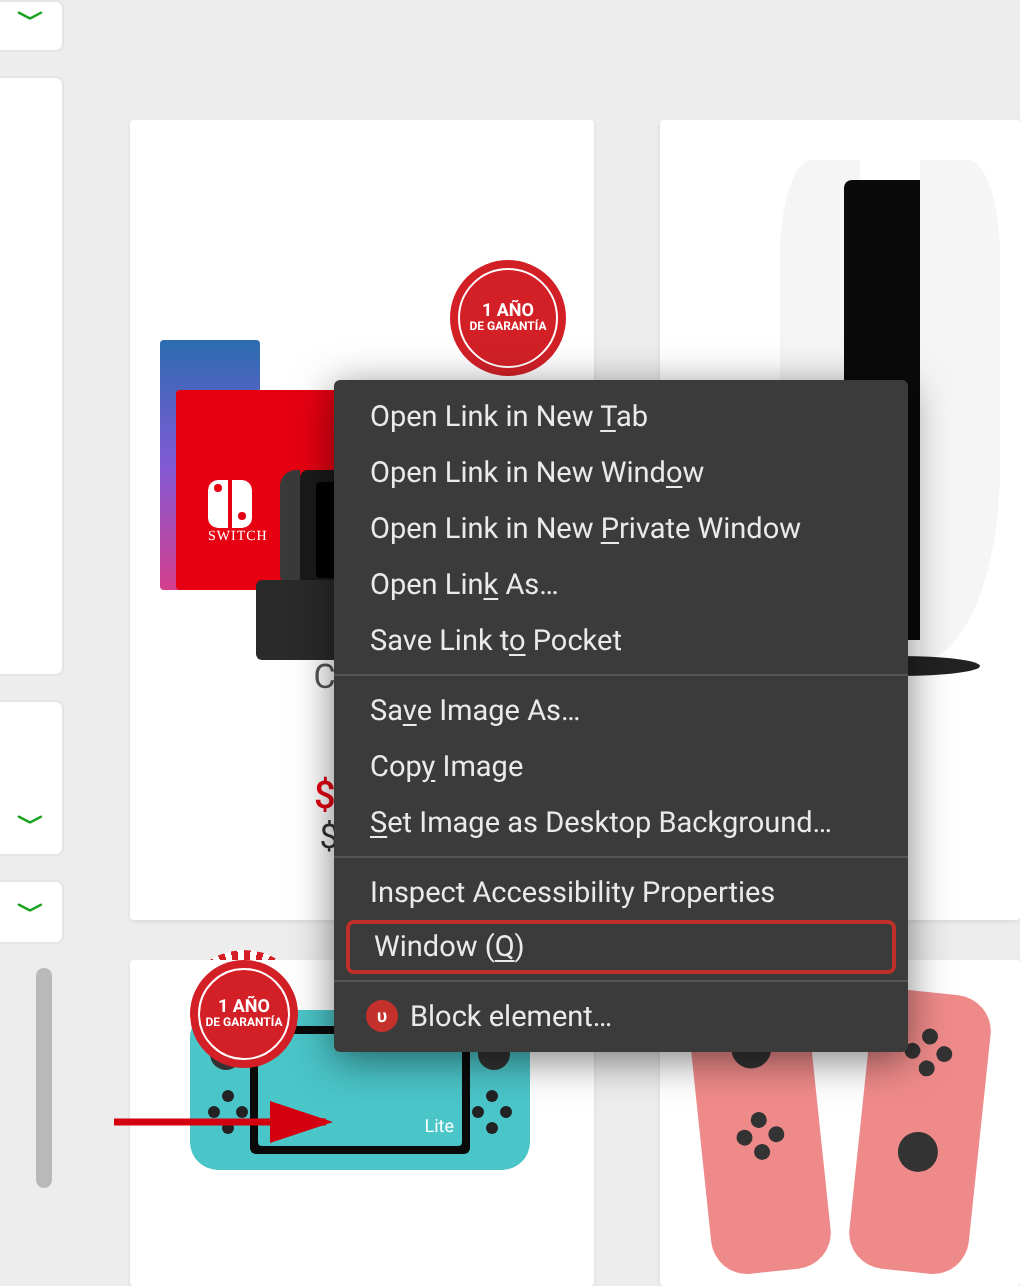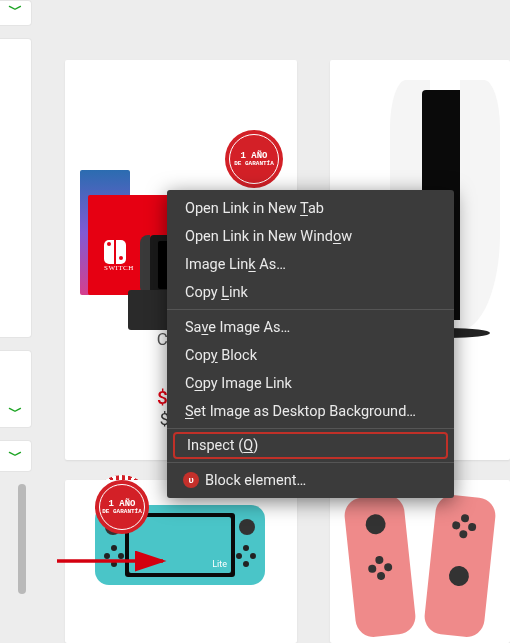--- a/index.html
+++ b/index.html
@@ -95,7 +95,6 @@
     background:#d32027;
     display:flex; align-items:center; justify-content:center;
     flex-direction:column;
-    font-family:Liberation Mono, monospace;
   }
   .badge::before {
     content:""; position:absolute; inset:-5px;

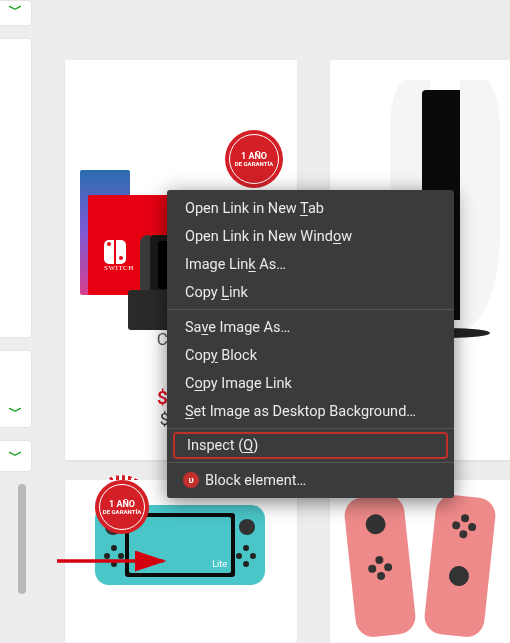--- a/index.html
+++ b/index.html
@@ -318,6 +318,9 @@
       <span><span>Open Link in New Wind</span><span class="ul">o</span><span>w</span></span>
     </div>
   <div class="ctx-item">
+      <span><span>Open Link in New </span><span class="ul">P</span><span>rivate Window</span></span>
+    </div>
+  <div class="ctx-item">
       <span><span>Image Lin</span><span class="ul">k</span><span> As…</span></span>
     </div>
   <div class="ctx-item">

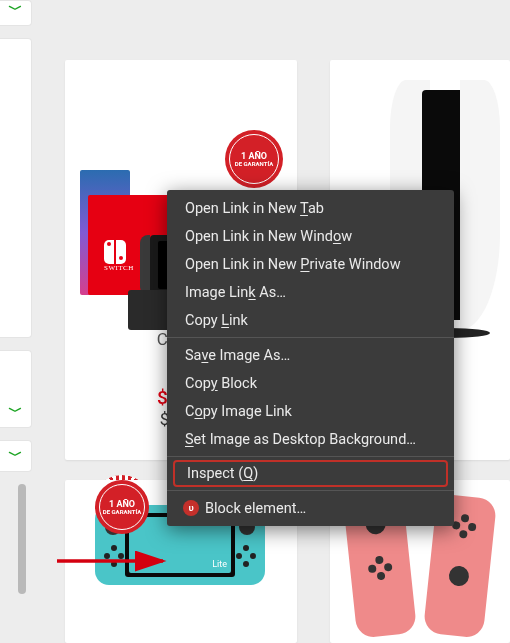--- a/index.html
+++ b/index.html
@@ -321,7 +321,7 @@
       <span><span>Open Link in New </span><span class="ul">P</span><span>rivate Window</span></span>
     </div>
   <div class="ctx-item">
-      <span><span>Image Lin</span><span class="ul">k</span><span> As…</span></span>
+      <span><span>Open Lin</span><span class="ul">k</span><span> As…</span></span>
     </div>
   <div class="ctx-item">
       <span><span>Copy </span><span class="ul">L</span><span>ink</span></span>

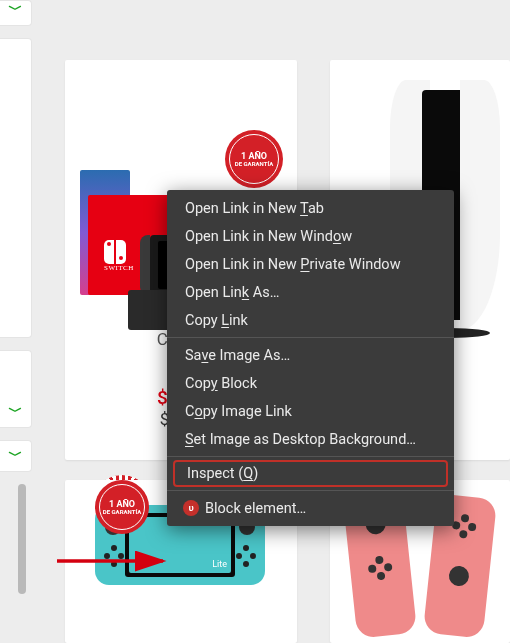--- a/index.html
+++ b/index.html
@@ -324,6 +324,9 @@
       <span><span>Open Lin</span><span class="ul">k</span><span> As…</span></span>
     </div>
   <div class="ctx-item">
+      <span><span>Save Link t</span><span class="ul">o</span><span> Pocket</span></span>
+    </div>
+  <div class="ctx-item">
       <span><span>Copy </span><span class="ul">L</span><span>ink</span></span>
     </div>
   <div class="ctx-sep"></div>

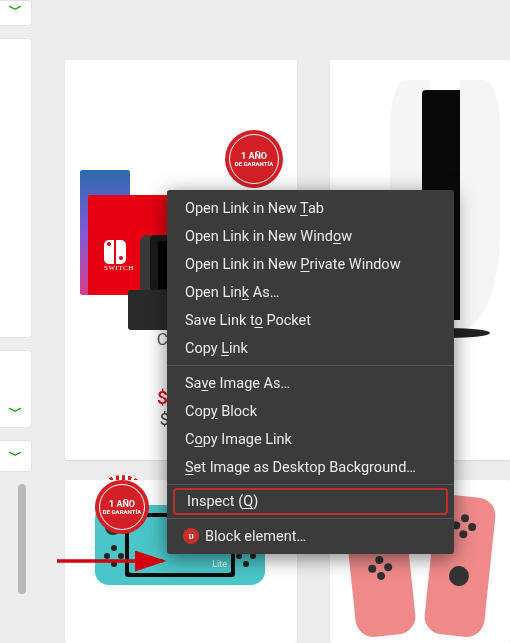--- a/index.html
+++ b/index.html
@@ -326,9 +326,6 @@
   <div class="ctx-item">
       <span><span>Save Link t</span><span class="ul">o</span><span> Pocket</span></span>
     </div>
-  <div class="ctx-item">
-      <span><span>Copy </span><span class="ul">L</span><span>ink</span></span>
-    </div>
   <div class="ctx-sep"></div>
   <div class="ctx-item">
       <span><span>Sa</span><span class="ul">v</span><span>e Image As…</span></span>

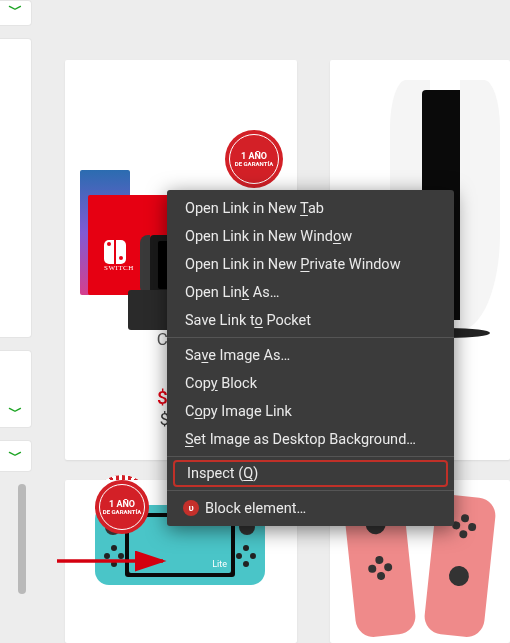--- a/index.html
+++ b/index.html
@@ -331,7 +331,7 @@
       <span><span>Sa</span><span class="ul">v</span><span>e Image As…</span></span>
     </div>
   <div class="ctx-item">
-      <span><span>Cop</span><span class="ul">y</span><span> Block</span></span>
+      <span><span>Cop</span><span class="ul">y</span><span> Image</span></span>
     </div>
   <div class="ctx-item">
       <span><span>C</span><span class="ul">o</span><span>py Image Link</span></span>

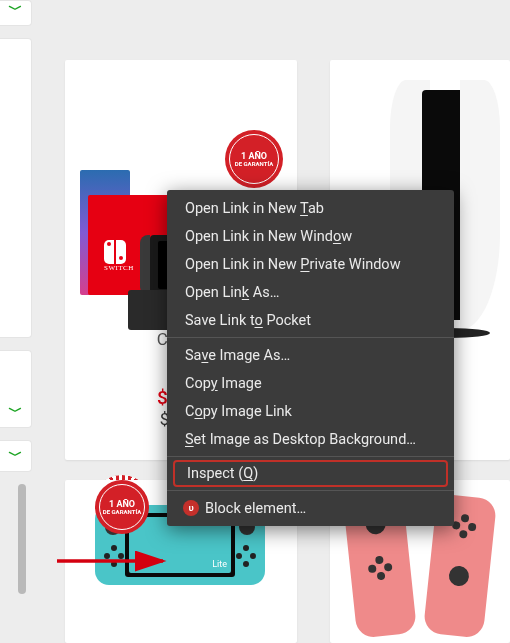--- a/index.html
+++ b/index.html
@@ -334,9 +334,6 @@
       <span><span>Cop</span><span class="ul">y</span><span> Image</span></span>
     </div>
   <div class="ctx-item">
-      <span><span>C</span><span class="ul">o</span><span>py Image Link</span></span>
-    </div>
-  <div class="ctx-item">
       <span><span class="ul">S</span><span>et Image as Desktop Background…</span></span>
     </div>
   <div class="ctx-sep"></div>

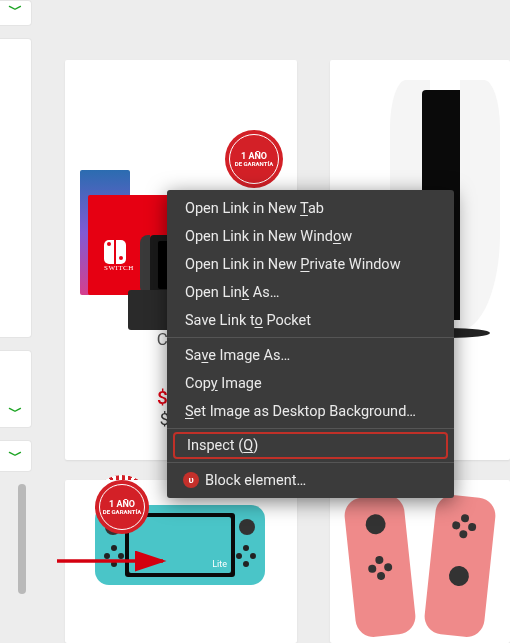--- a/index.html
+++ b/index.html
@@ -337,6 +337,9 @@
       <span><span class="ul">S</span><span>et Image as Desktop Background…</span></span>
     </div>
   <div class="ctx-sep"></div>
+  <div class="ctx-item">
+      <span>Inspect Accessibility Properties</span>
+    </div>
   <div class="ctx-item inspect-hl">
       <span><span>Inspect (</span><span class="ul">Q</span><span>)</span></span>
     </div>

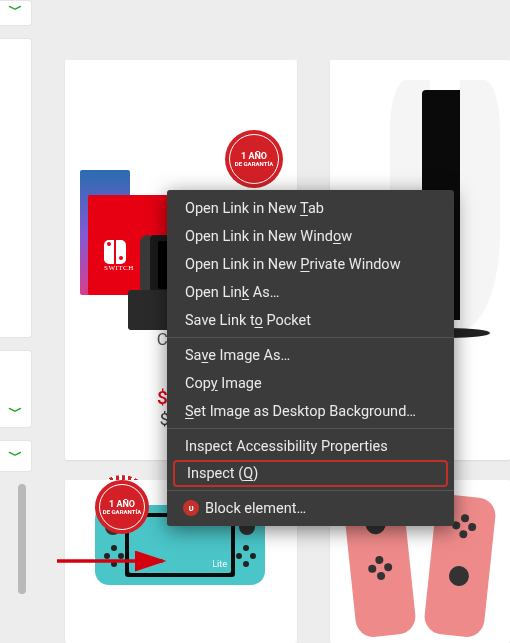--- a/index.html
+++ b/index.html
@@ -341,7 +341,7 @@
       <span>Inspect Accessibility Properties</span>
     </div>
   <div class="ctx-item inspect-hl">
-      <span><span>Inspect (</span><span class="ul">Q</span><span>)</span></span>
+      <span><span>Window (</span><span class="ul">Q</span><span>)</span></span>
     </div>
   <div class="ctx-sep"></div>
   <div class="ctx-item">

